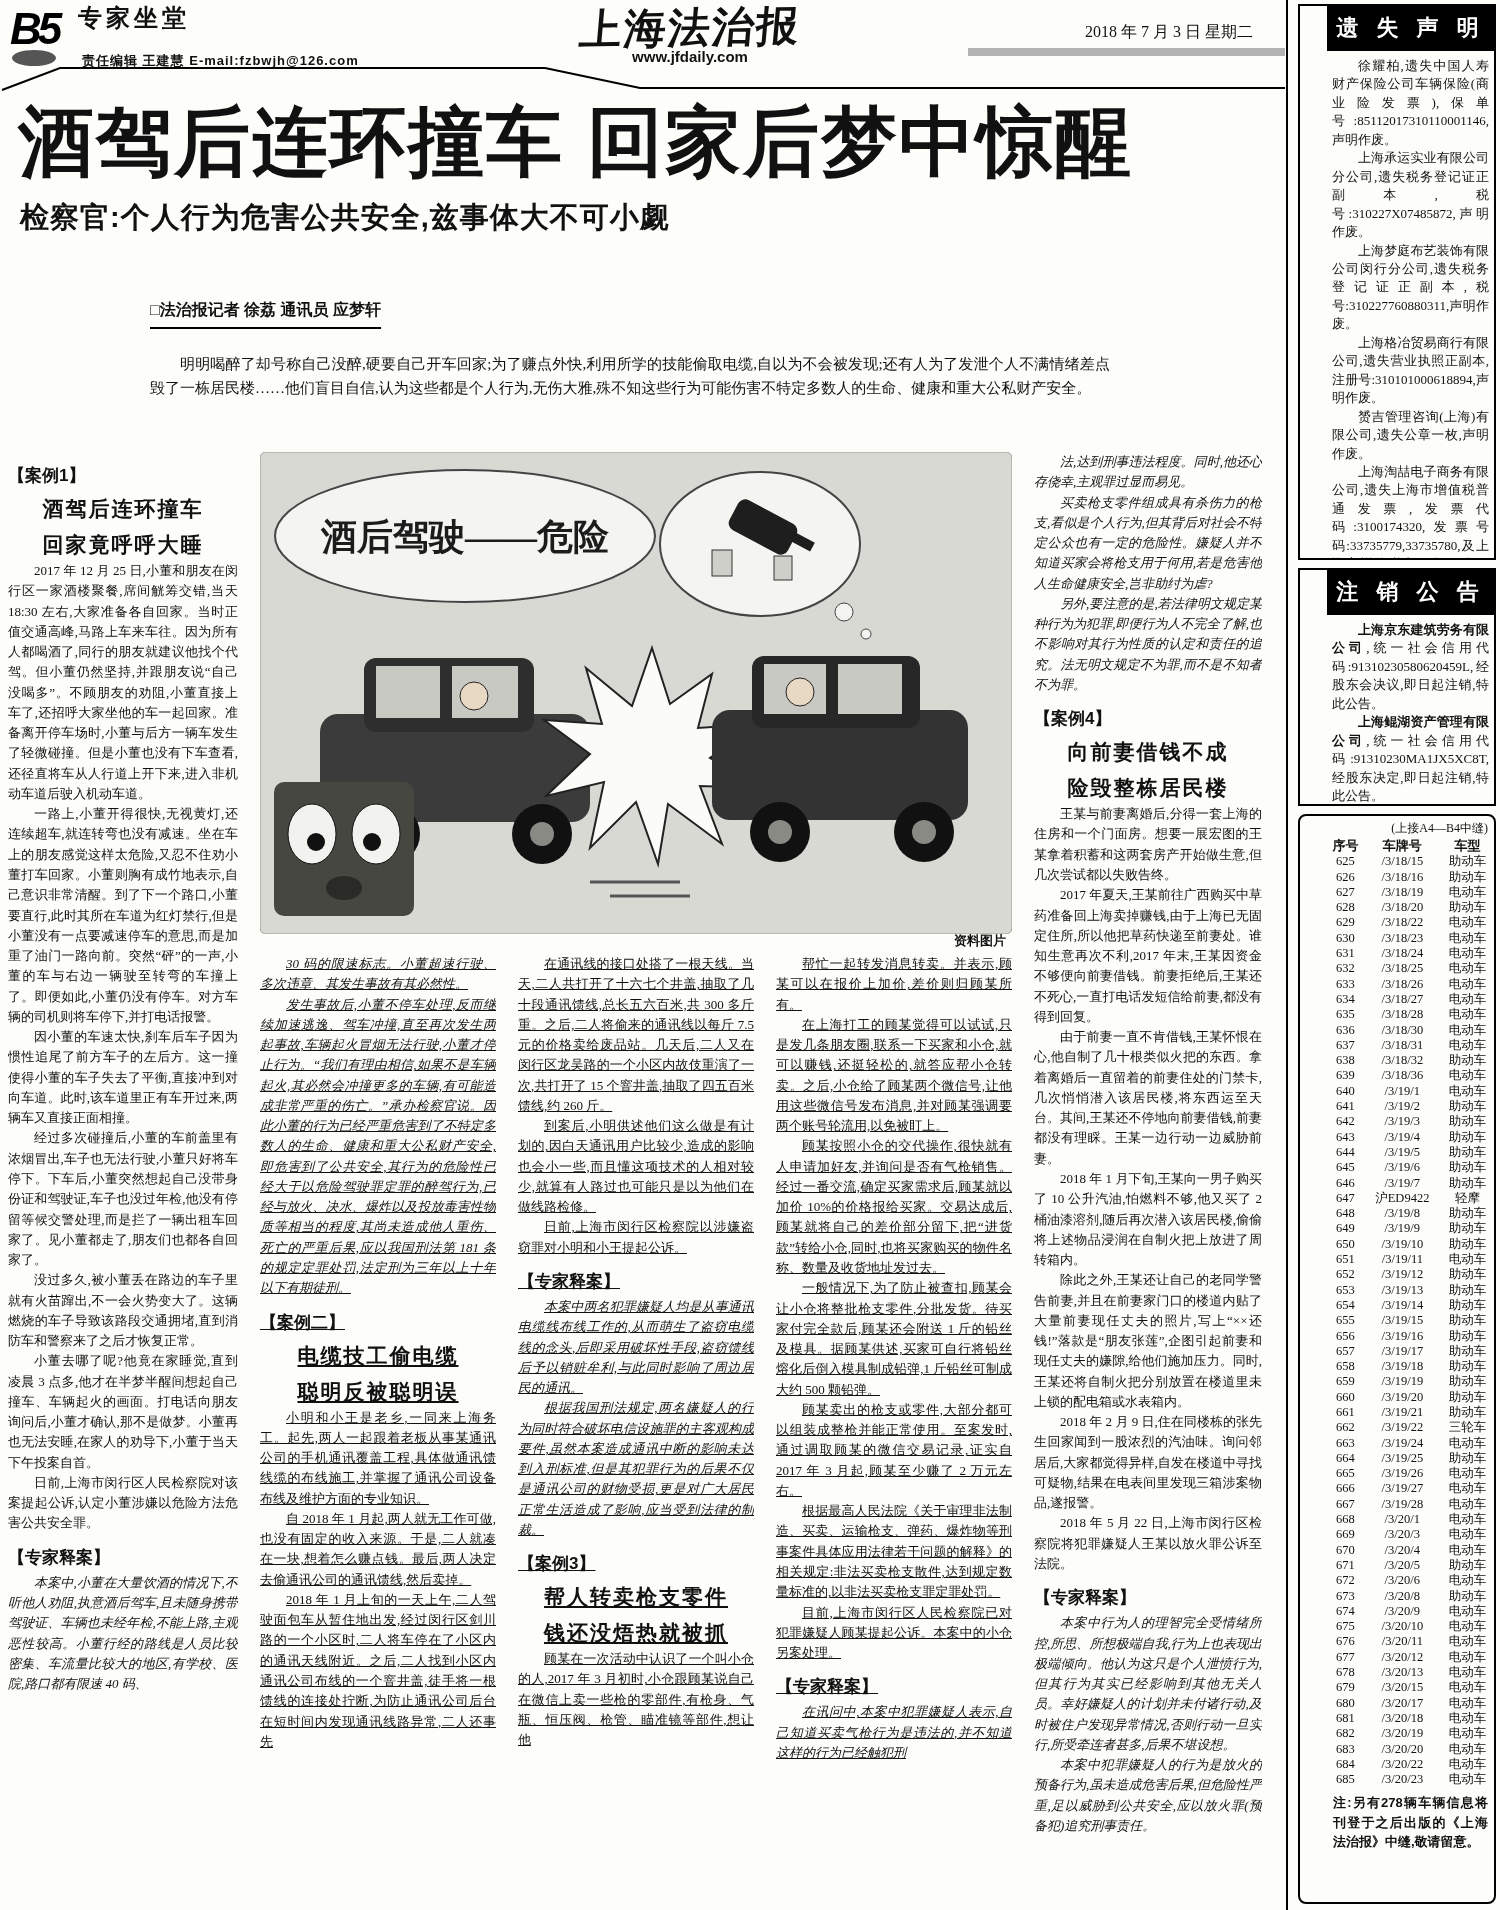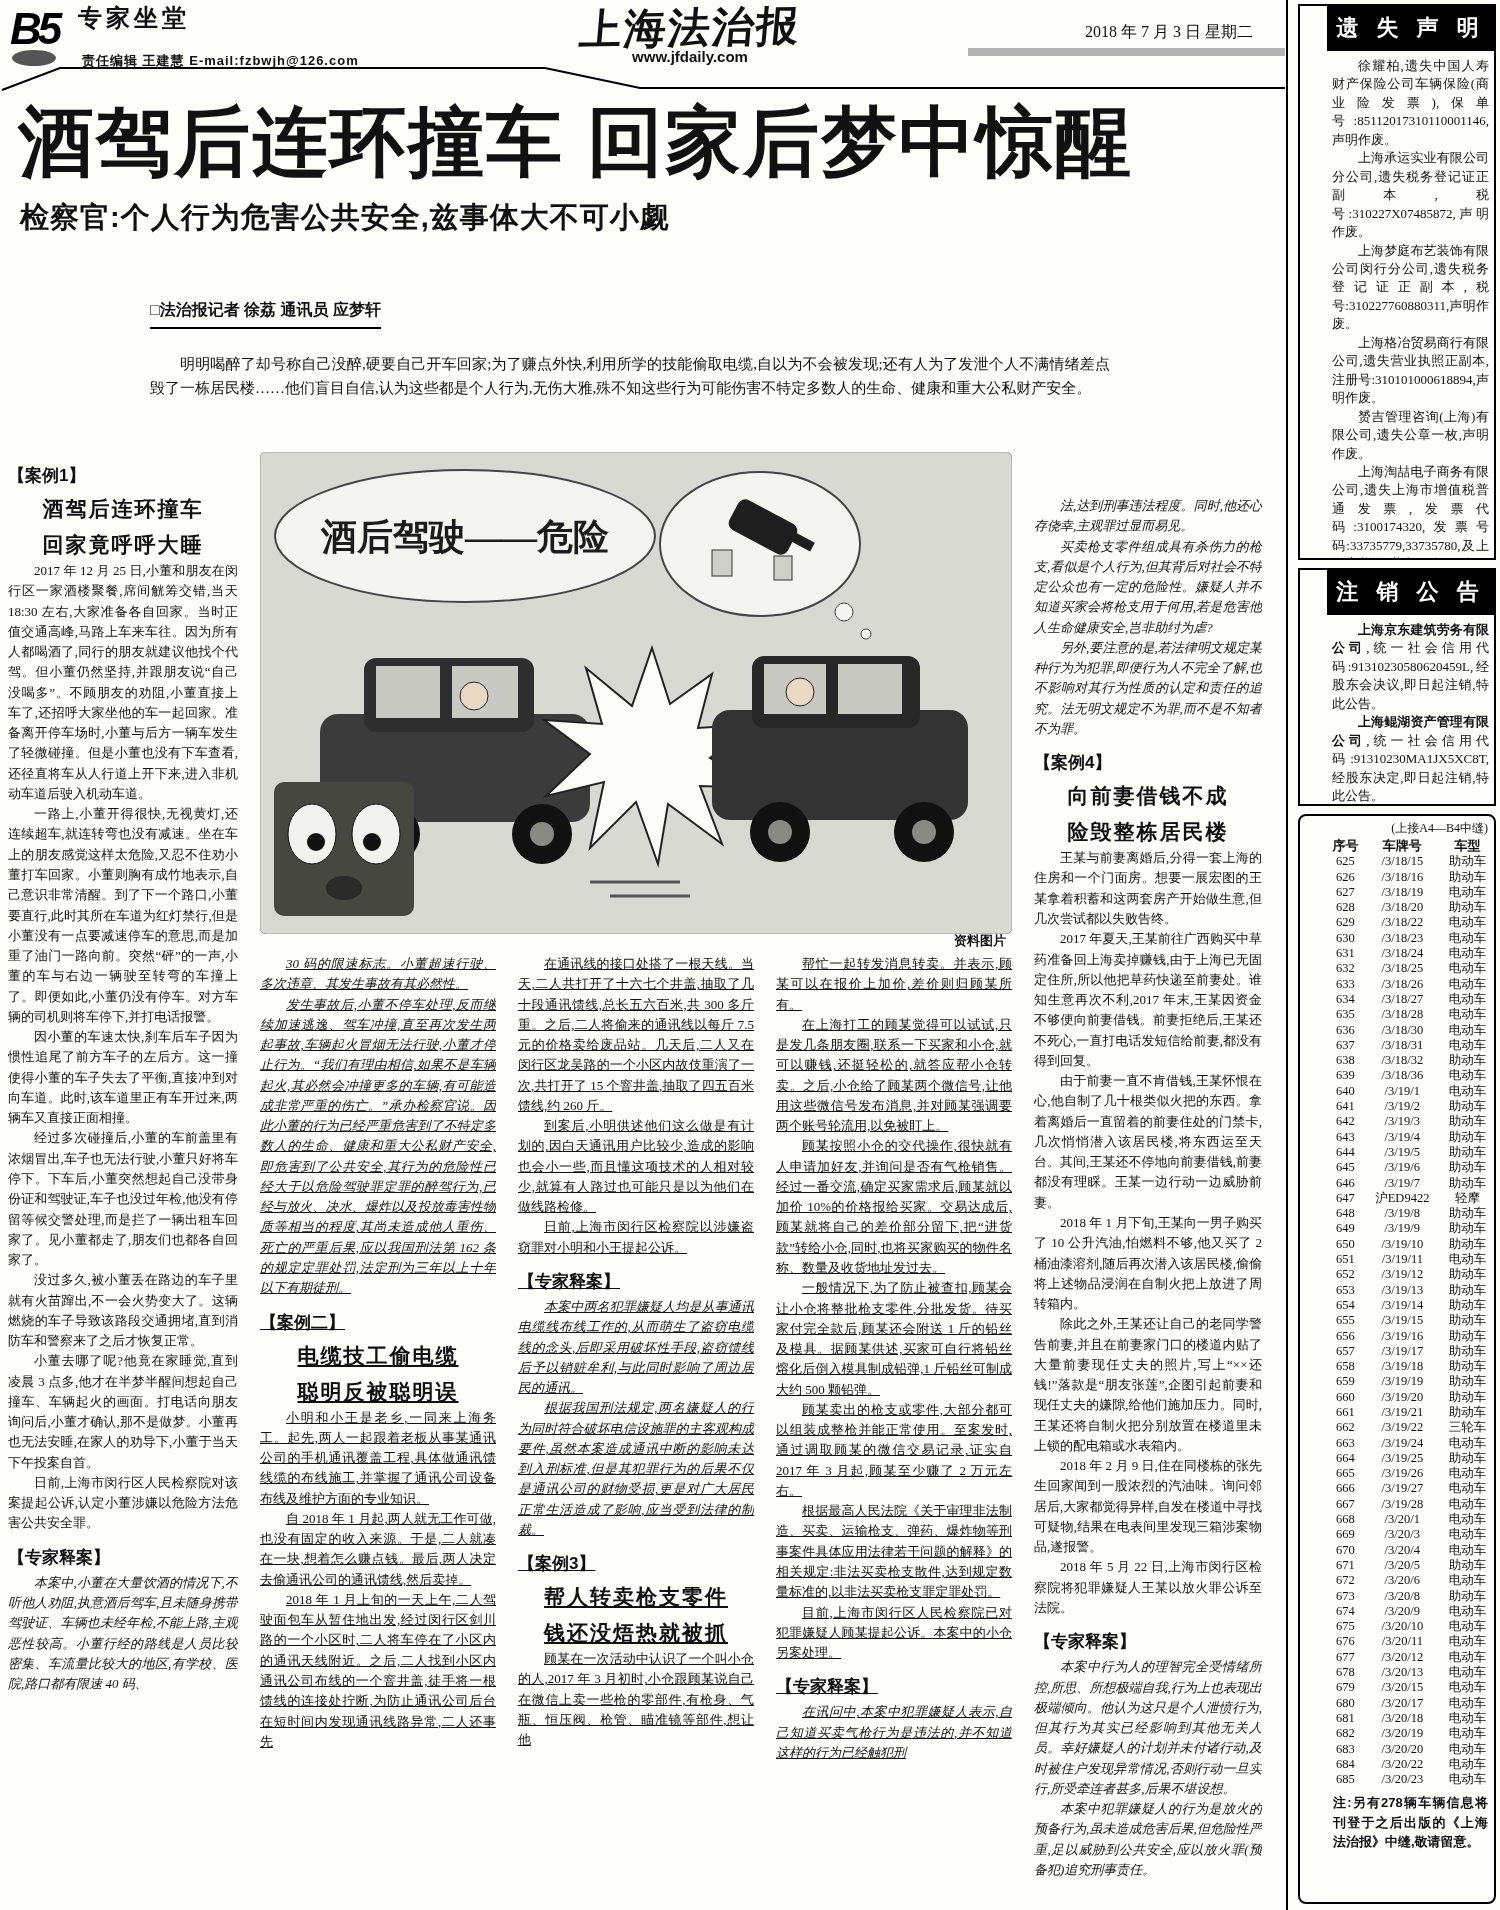--- a/index.html
+++ b/index.html
@@ -46,7 +46,7 @@
   .mid { width:752px; flex:none; display:flex; flex-direction:column; }
   .mid-cols { display:flex; gap:22px; flex:1; overflow:hidden; margin-top:2px;text-decoration:underline; }
   .mid-cols .ncol { flex:1; }
-  .col-right { width:228px; flex:none;margin-top:44px; }
+  .col-right { width:228px; flex:none; }
 
   .para { font-size:13px; line-height:1.56; text-align:justify; text-indent:2em; }
   .expert { font-style:italic; }

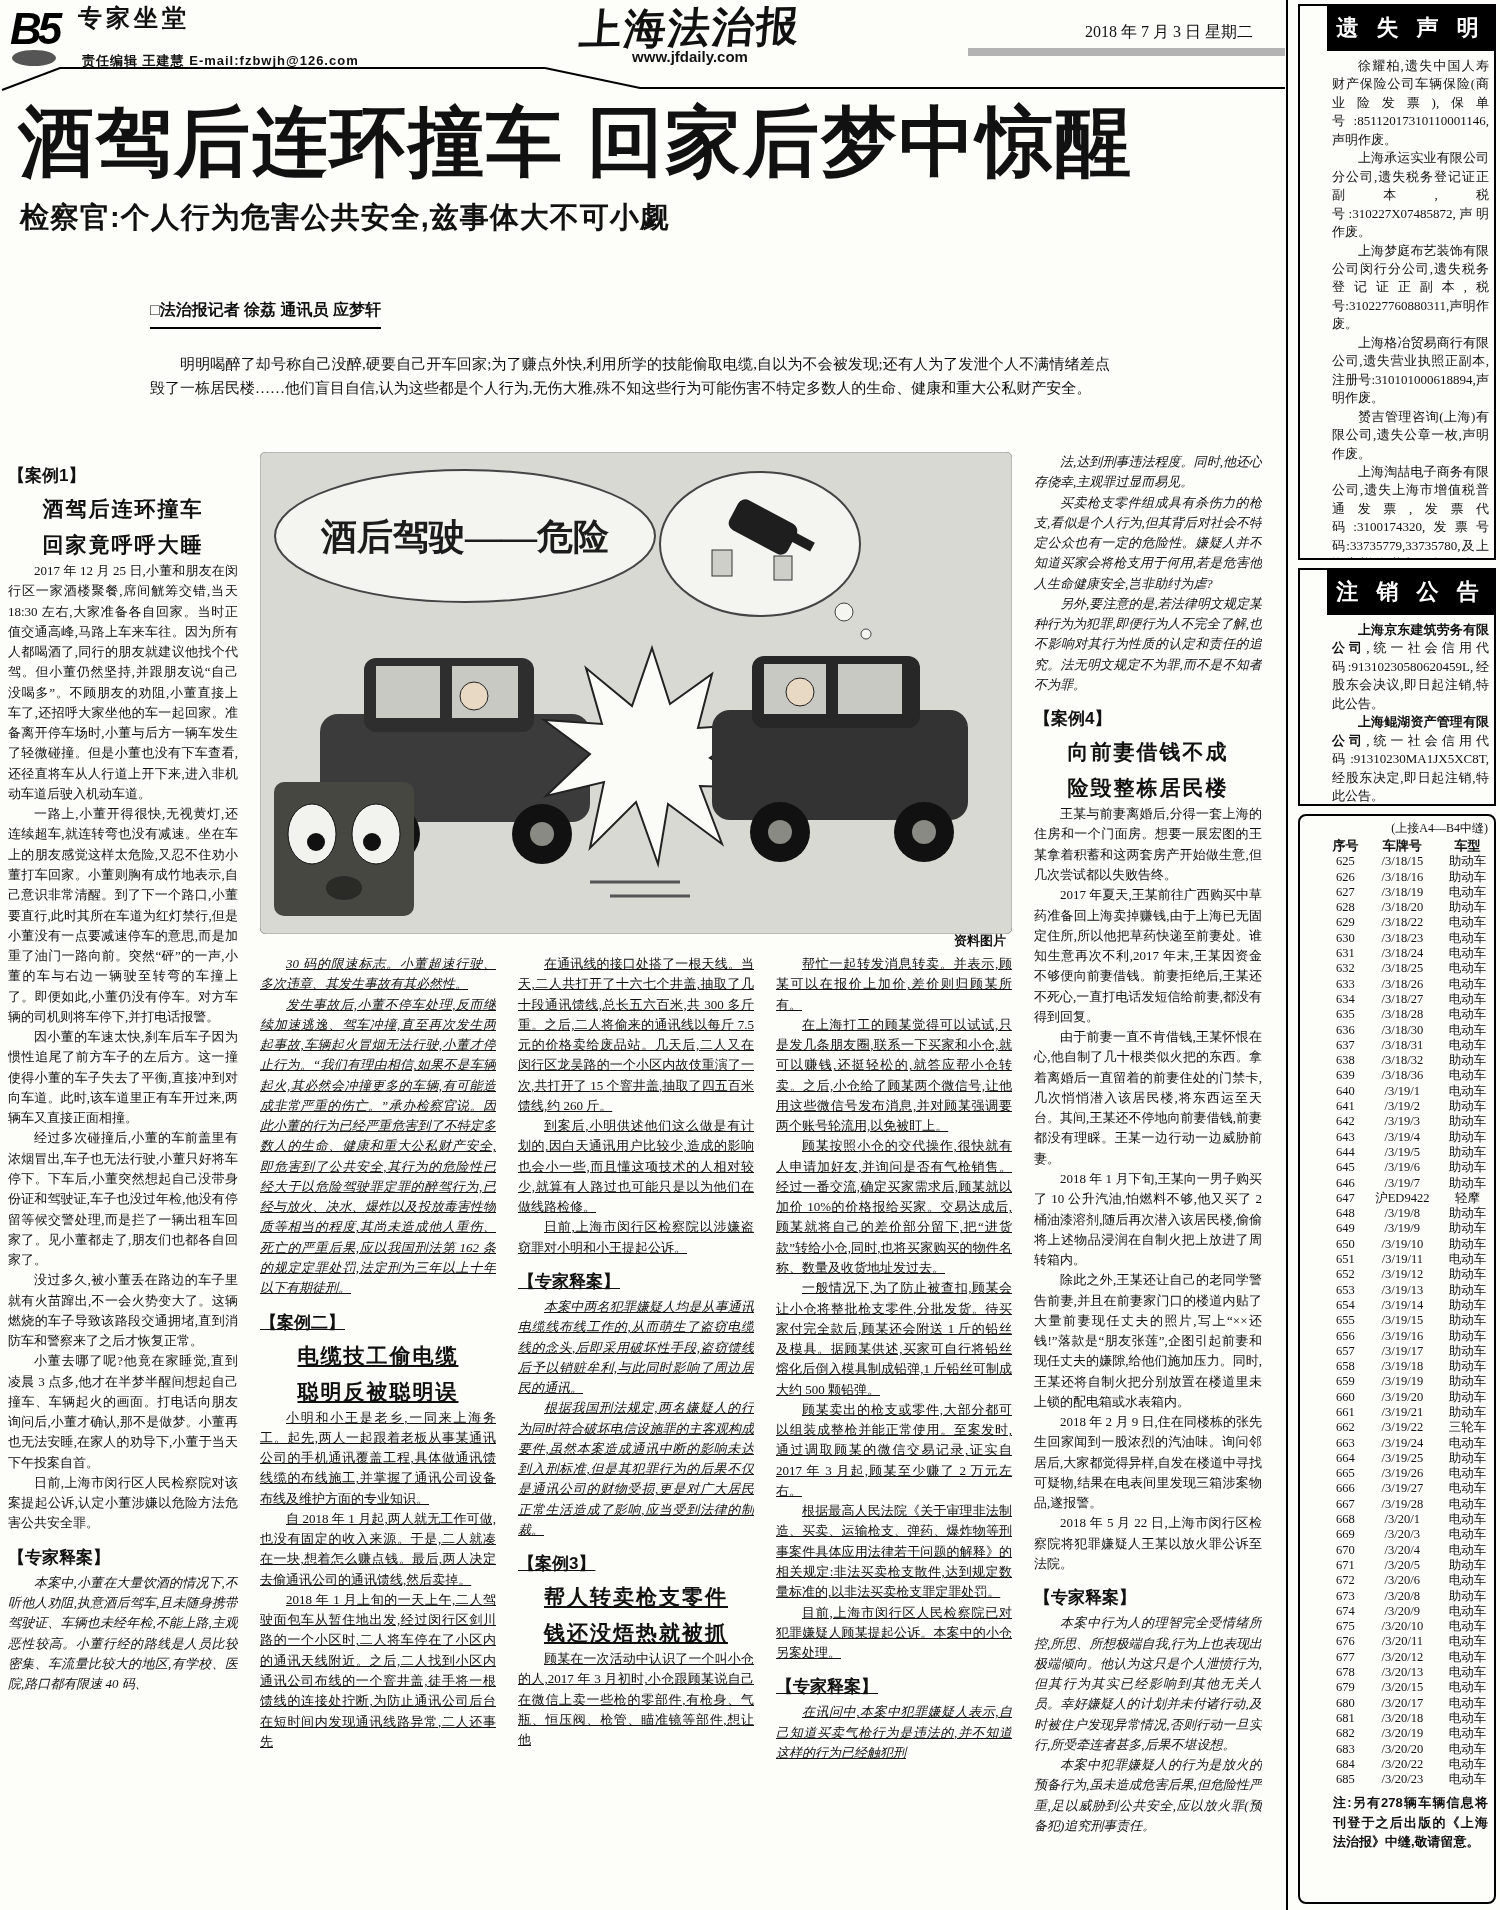--- a/index.html
+++ b/index.html
@@ -191,7 +191,7 @@
       <div class="mid-cols">
         <div class="ncol">
             <div class="para expert">30 码的限速标志。小董超速行驶、多次违章、其发生事故有其必然性。</div>
-            <div class="para expert">发生事故后,小董不停车处理,反而继续加速逃逸、驾车冲撞,直至再次发生两起事故,车辆起火冒烟无法行驶,小董才停止行为。“我们有理由相信,如果不是车辆起火,其必然会冲撞更多的车辆,有可能造成非常严重的伤亡。”承办检察官说。因此小董的行为已经严重危害到了不特定多数人的生命、健康和重大公私财产安全,即危害到了公共安全,其行为的危险性已经大于以危险驾驶罪定罪的醉驾行为,已经与放火、决水、爆炸以及投放毒害性物质等相当的程度,其尚未造成他人重伤、死亡的严重后果,应以我国刑法第 162 条的规定定罪处罚,法定刑为三年以上十年以下有期徒刑。</div>
+            <div class="para expert">发生事故后,小董不停车处理,反而继续加速逃逸、驾车冲撞,直至再次发生两起事故,车辆起火冒烟无法行驶,小董才停止行为。“我们有理由相信,如果不是车辆起火,其必然会冲撞更多的车辆,有可能造成非常严重的伤亡。”承办检察官说。因此小董的行为已经严重危害到了不特定多数人的生命、健康和重大公私财产安全,即危害到了公共安全,其行为的危险性已经大于以危险驾驶罪定罪的醉驾行为,已经与放火、决水、爆炸以及投放毒害性物质等相当的程度,其尚未造成他人重伤、死亡的严重后果,应以我国刑法第 181 条的规定定罪处罚,法定刑为三年以上十年以下有期徒刑。</div>
             <div class="case-label">【案例二】</div>
             <div class="case-title">电缆技工偷电缆</div>
             <div class="case-title">聪明反被聪明误</div>

